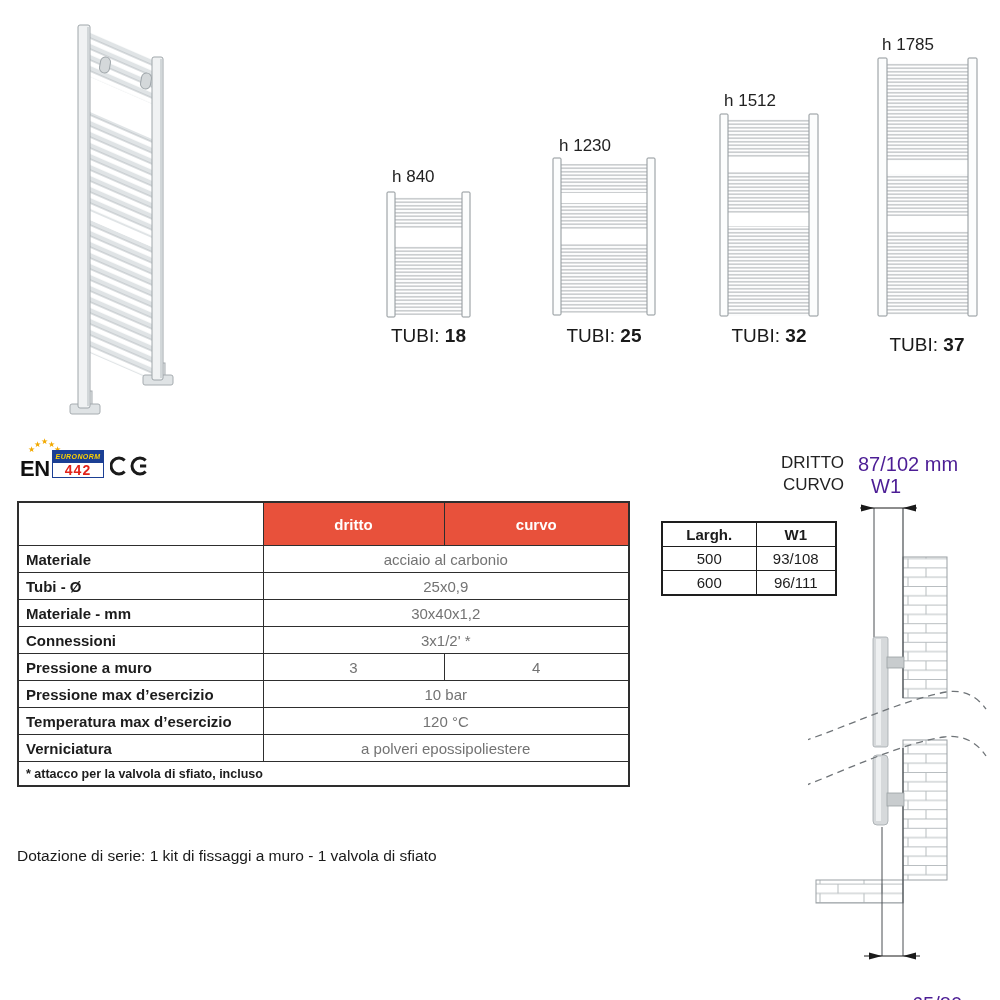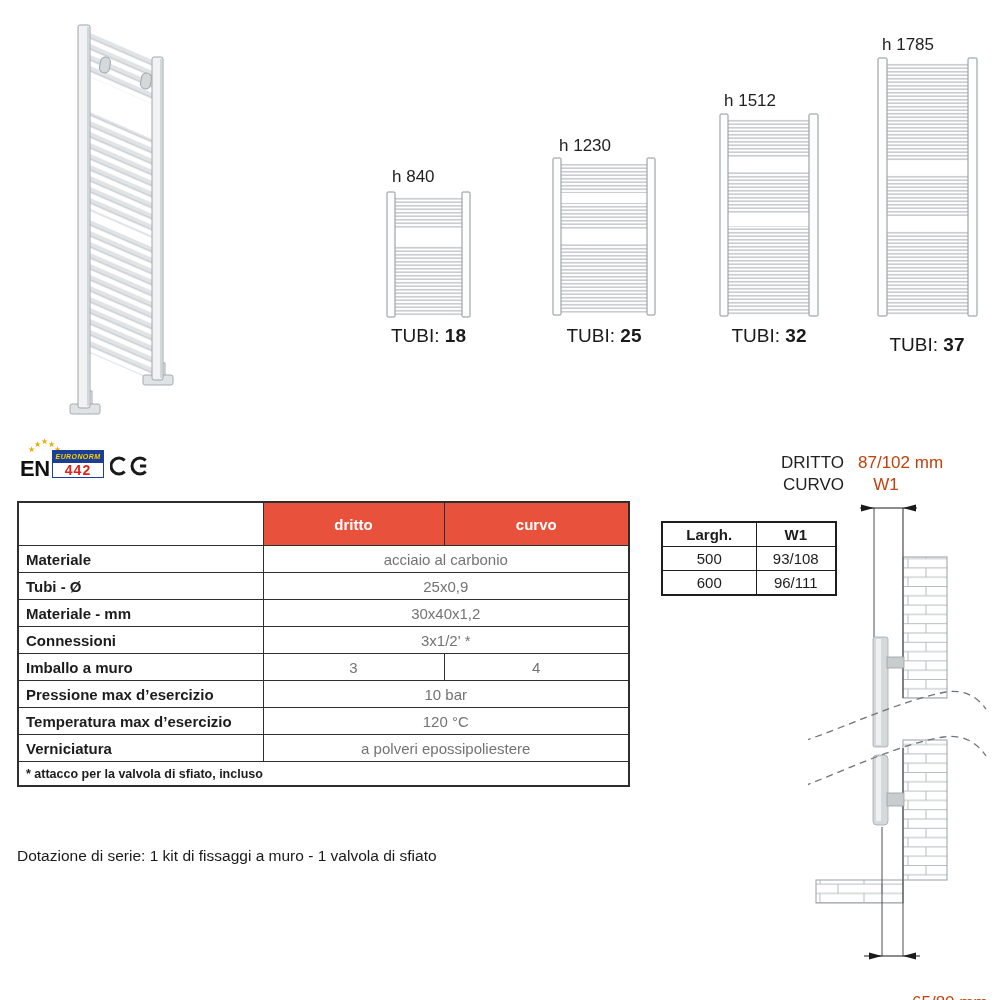--- a/index.html
+++ b/index.html
@@ -34,7 +34,7 @@
   table.wt td.h{font-weight:bold;}
   
   .sideLabels{font-size:17px;color:#222;text-align:right;line-height:22px;}
-  .dimtext{font-size:17px;color:#c2410c;white-space:nowrap;}
+  .dimtext{font-size:20px;color:#4c1d95;white-space:nowrap;}
   
   .dotazione{font-size:15.5px;color:#1a1a1a;white-space:nowrap;}
   .dotazione b{font-weight:normal;}

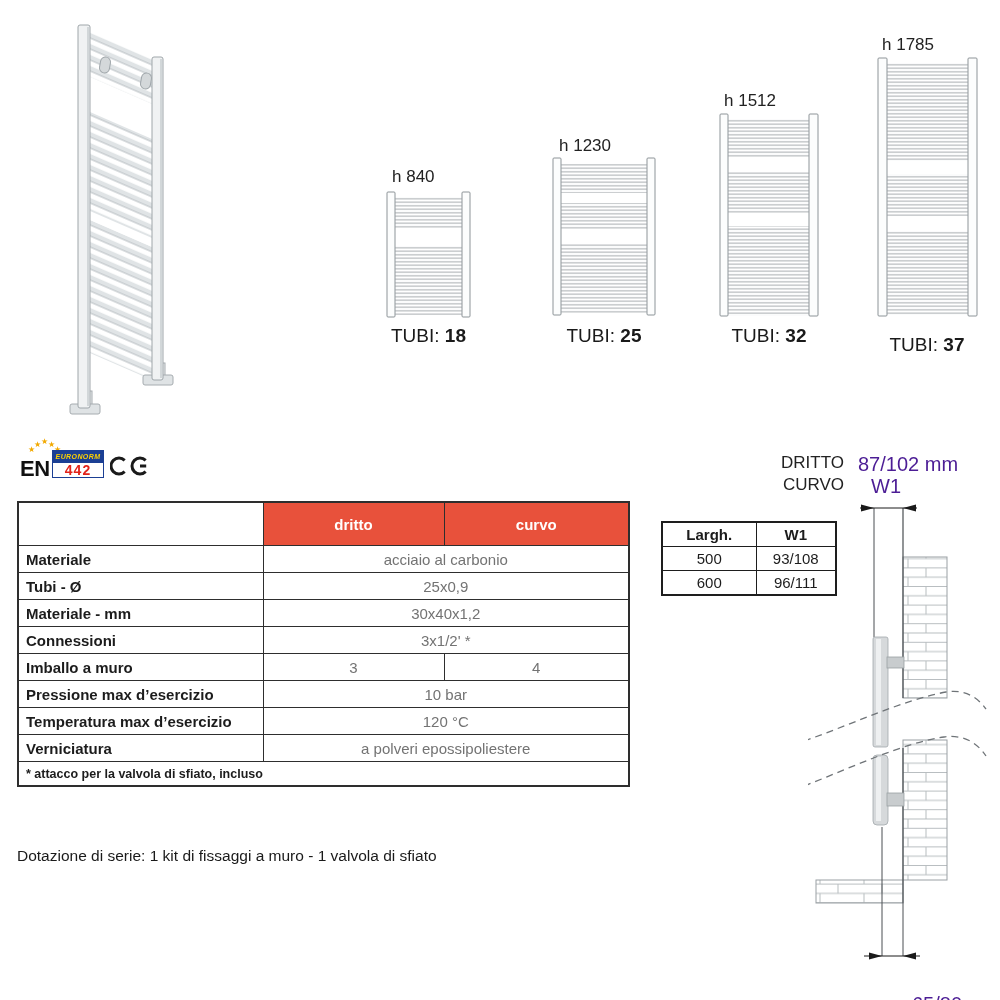--- a/index.html
+++ b/index.html
@@ -191,7 +191,7 @@
         <td class="val" colspan="2">3x1/2' *</td>
       </tr>
       <tr>
-        <td class="lab">Imballo a muro</td>
+        <td class="lab">Pressione a muro</td>
         <td class="val">3</td>
         <td class="val">4</td>
       </tr>

